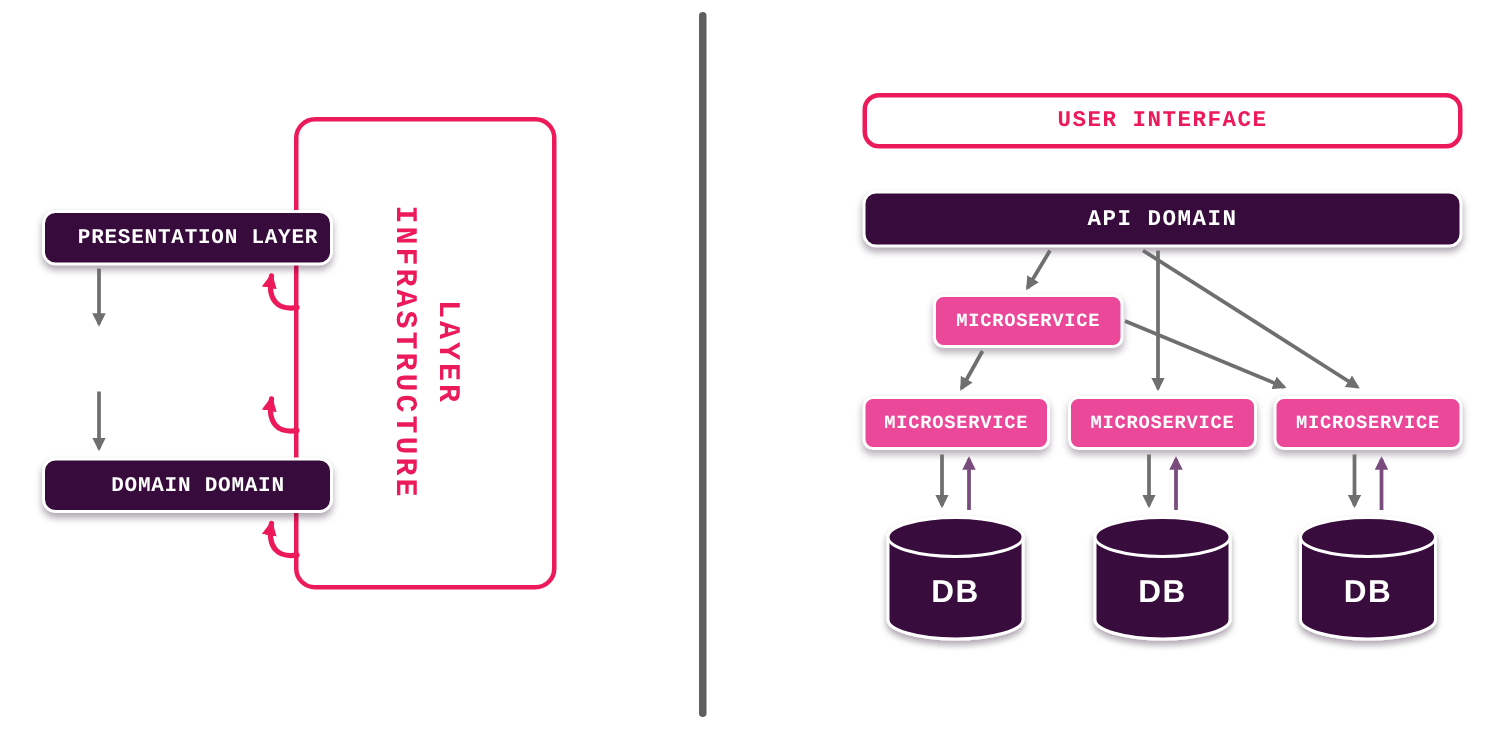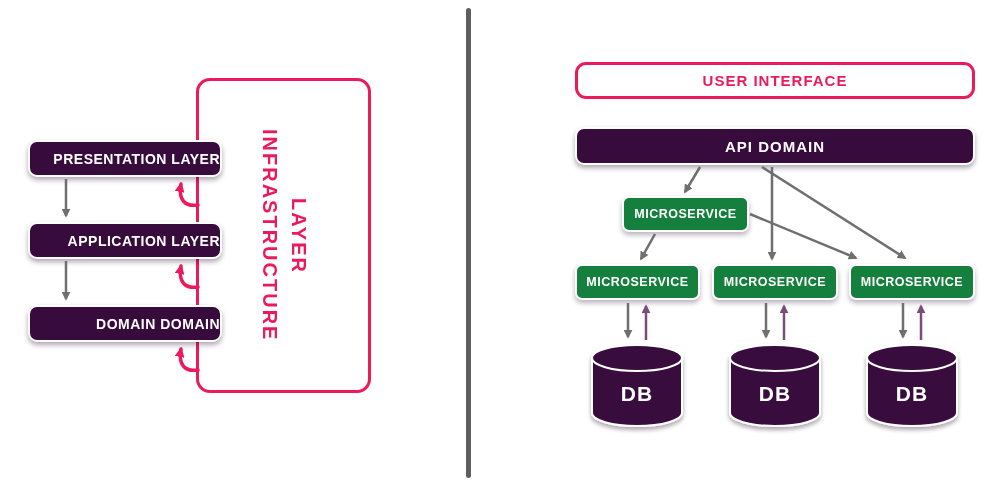--- a/index.html
+++ b/index.html
@@ -15,7 +15,7 @@
 
   .box {
     position:absolute; display:flex; align-items:center; justify-content:center;
-    font-weight:bold; z-index:2;
+    font-weight:bold; z-index:2;font-family:Liberation Mono, monospace;
   }
 
   

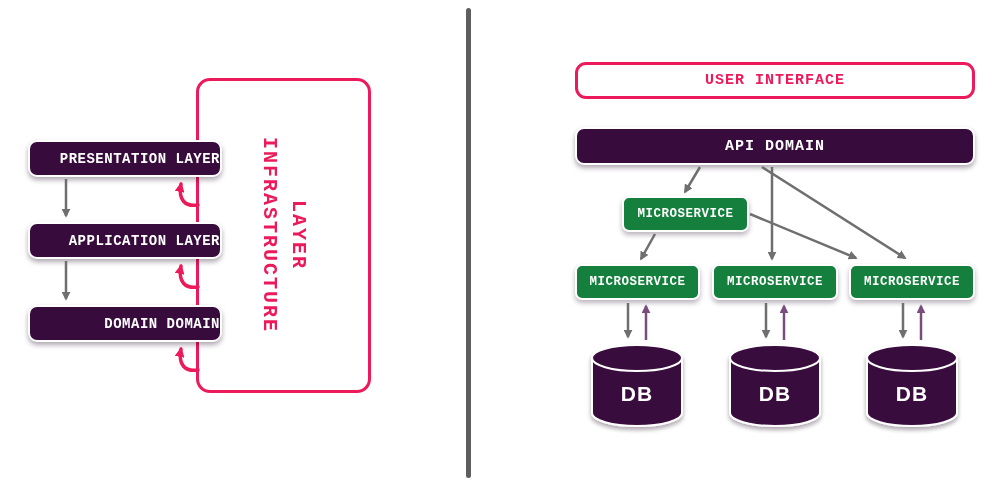--- a/index.html
+++ b/index.html
@@ -35,7 +35,7 @@
   }
   .layer-box {
     left:28px; width:194px; height:37px;
-    justify-content:flex-end; padding-left:14px;
+    justify-content:center; padding-left:14px;
   }
 
   

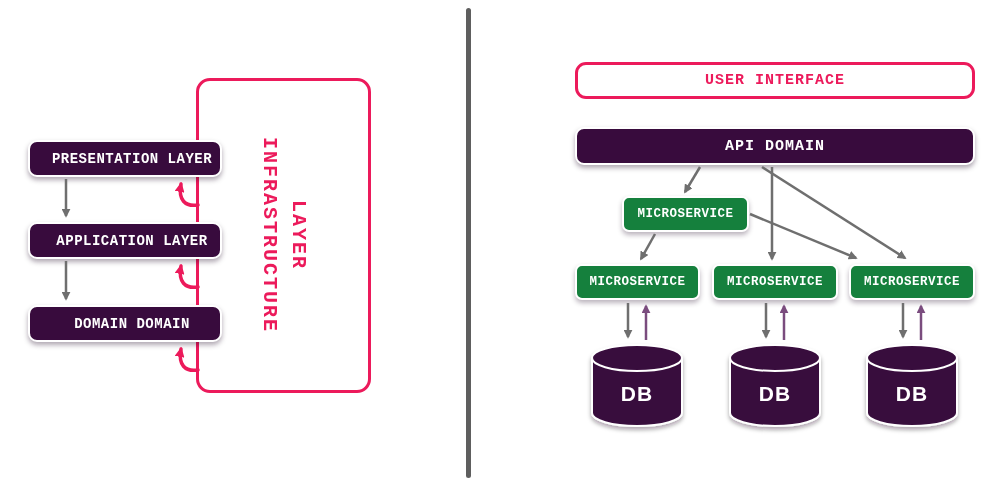--- a/index.html
+++ b/index.html
@@ -49,7 +49,7 @@
     font-size:15px; letter-spacing:1px;
   }
   .pink-box {
-    background:#15803d; color:#ffffff; border:2px solid #ffffff; border-radius:7px;
+    background:#ec4899; color:#ffffff; border:2px solid #ffffff; border-radius:7px;
     box-shadow:0 3px 5px rgba(30,5,35,.3);
     font-size:12.5px; letter-spacing:.5px;
   }

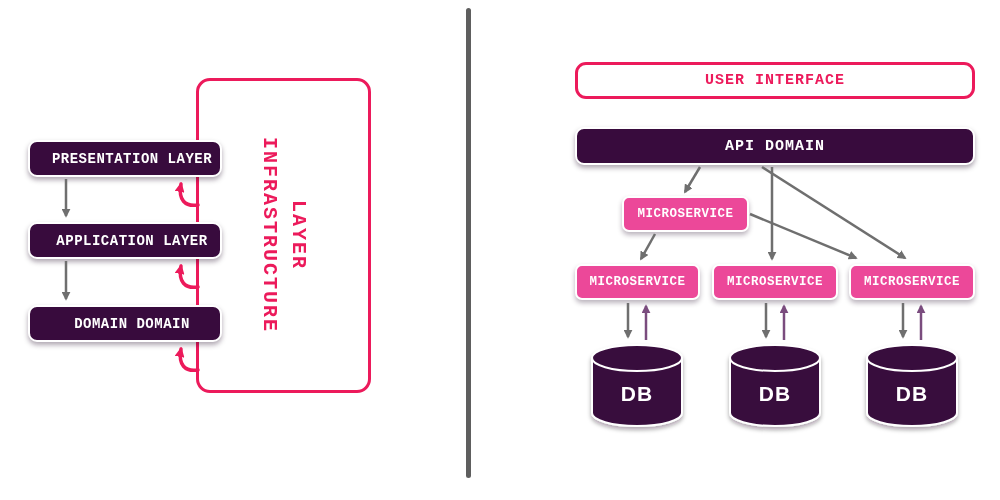--- a/index.html
+++ b/index.html
@@ -77,9 +77,6 @@
 
   <div class="box dark-box layer-box" style="top:140px;">
     <span>PRESENTATION LAYER</span>
-  </div>
-  <div class="box dark-box layer-box" style="top:222px;">
-    <span>APPLICATION LAYER</span>
   </div>
   <div class="box dark-box layer-box" style="top:305px;">
     <span>DOMAIN DOMAIN</span>

